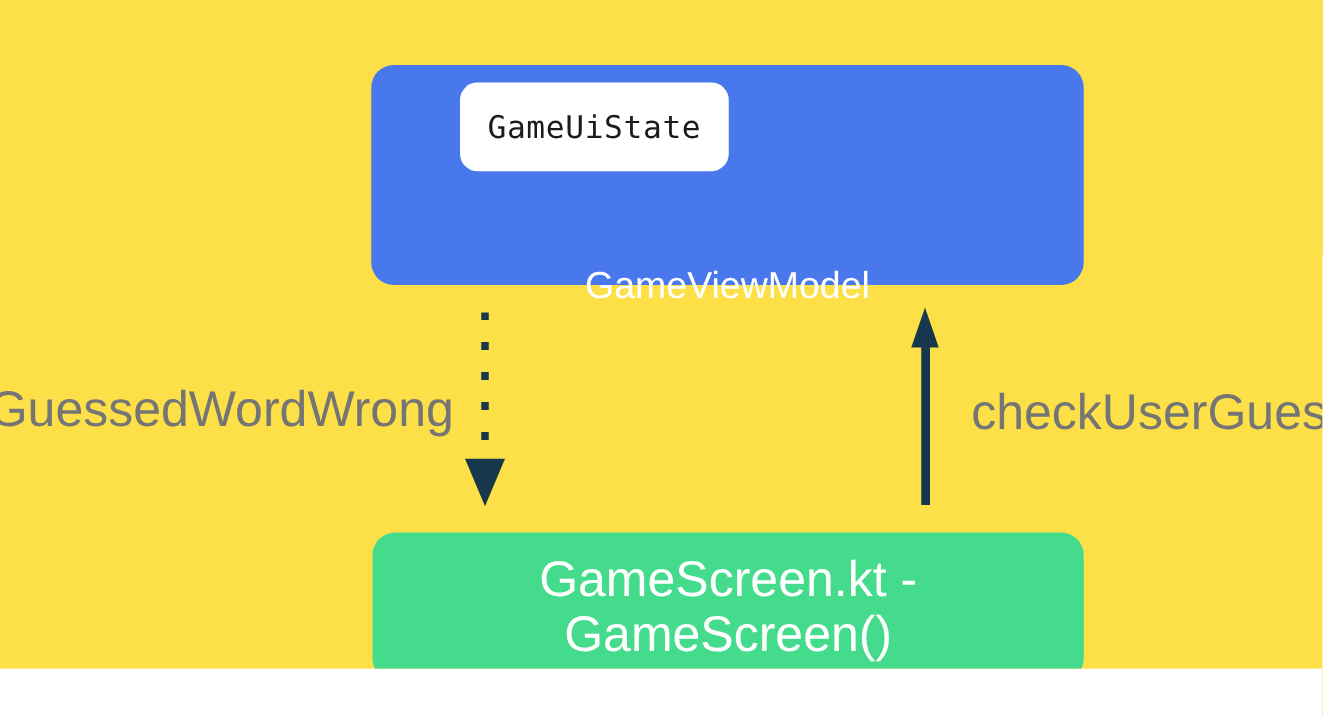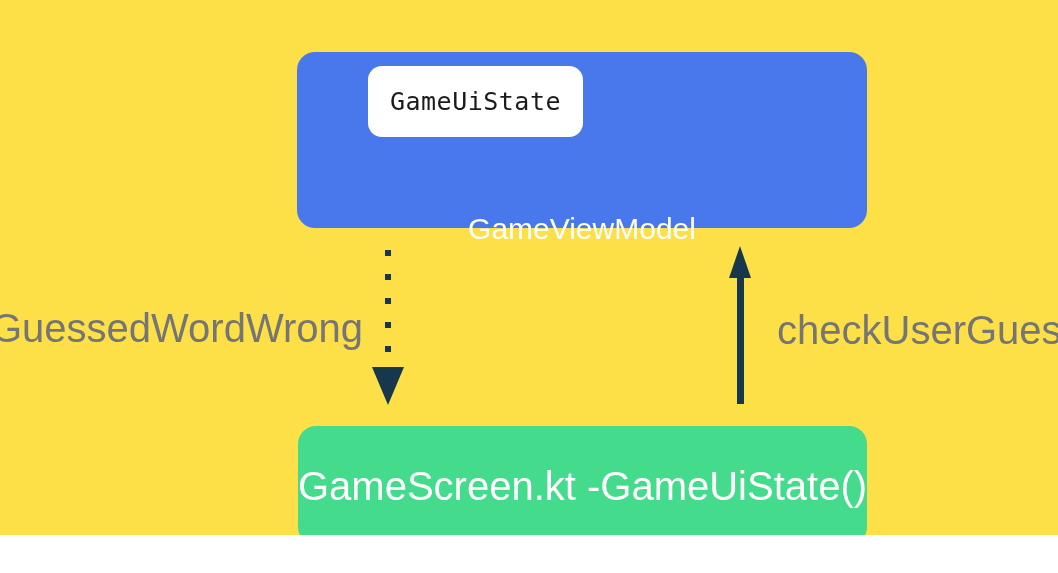--- a/index.html
+++ b/index.html
@@ -65,6 +65,7 @@
     background: #44DB8C;
     border-radius: 18px;
     display: flex;
+    flex-direction: column;
     align-items: center;
     justify-content: center;
   }

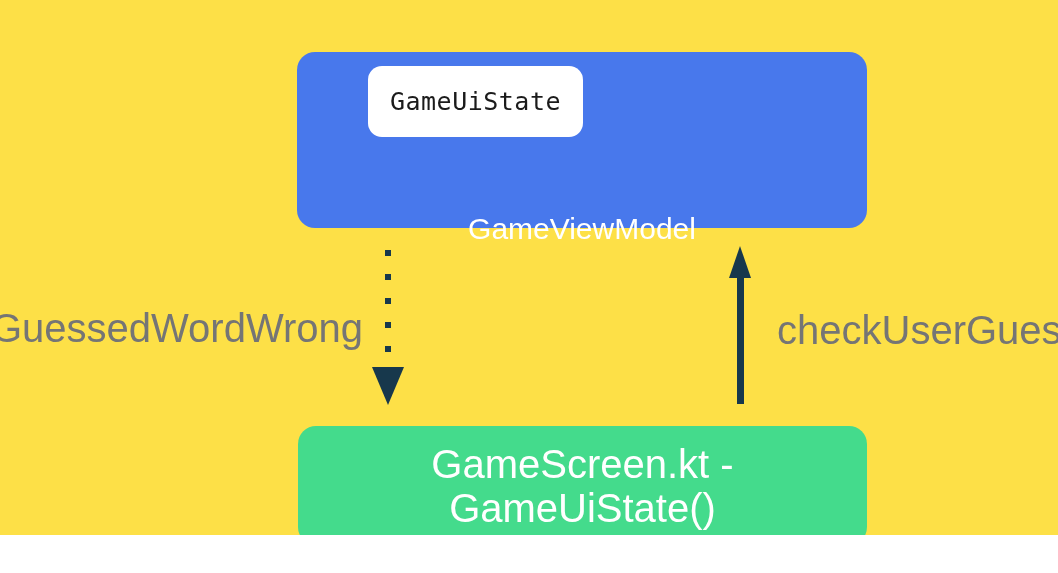--- a/index.html
+++ b/index.html
@@ -159,7 +159,7 @@
 
   <div class="screen-box">
     <div class="screen-line">GameScreen.kt -</div>
-    <div class="screen-line">GameUiState()</div>
+    <div class="screen-line">GameScreen()</div>
   </div>
 
 </div>

